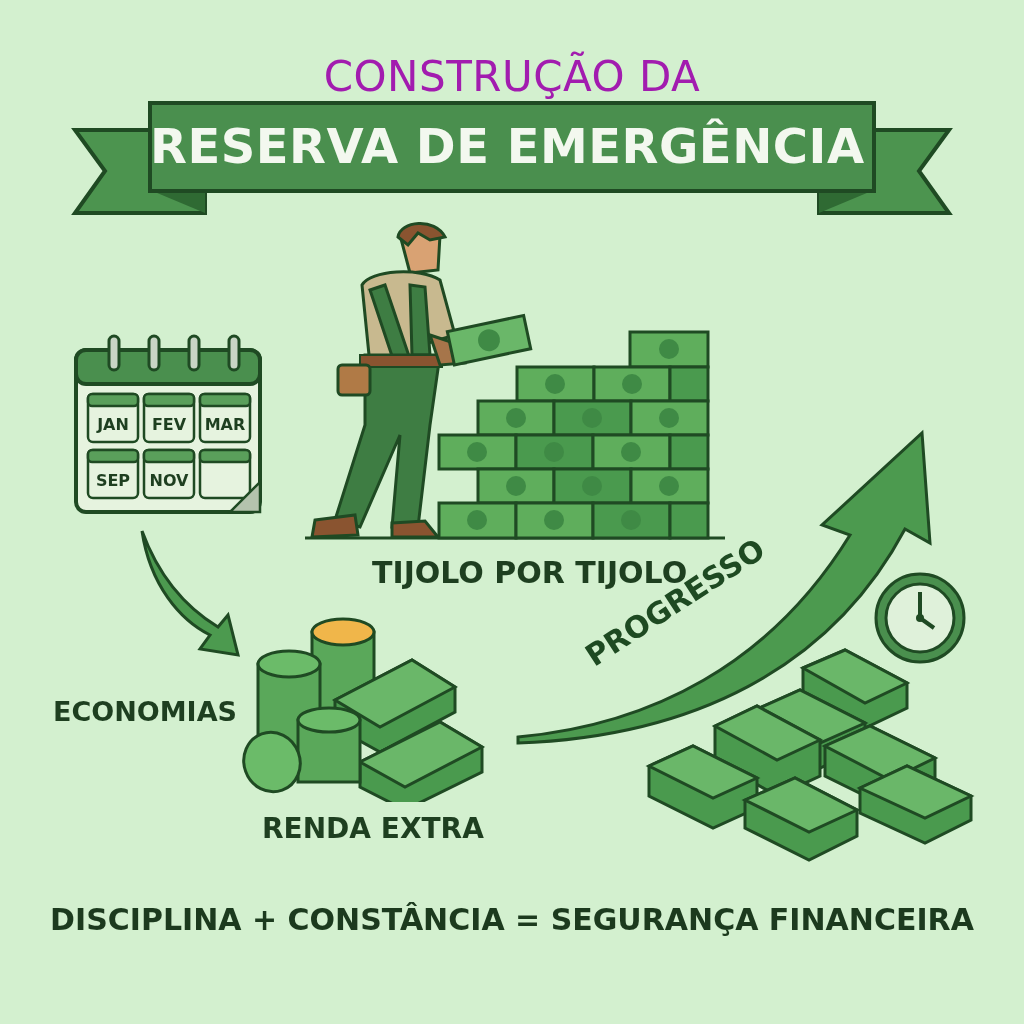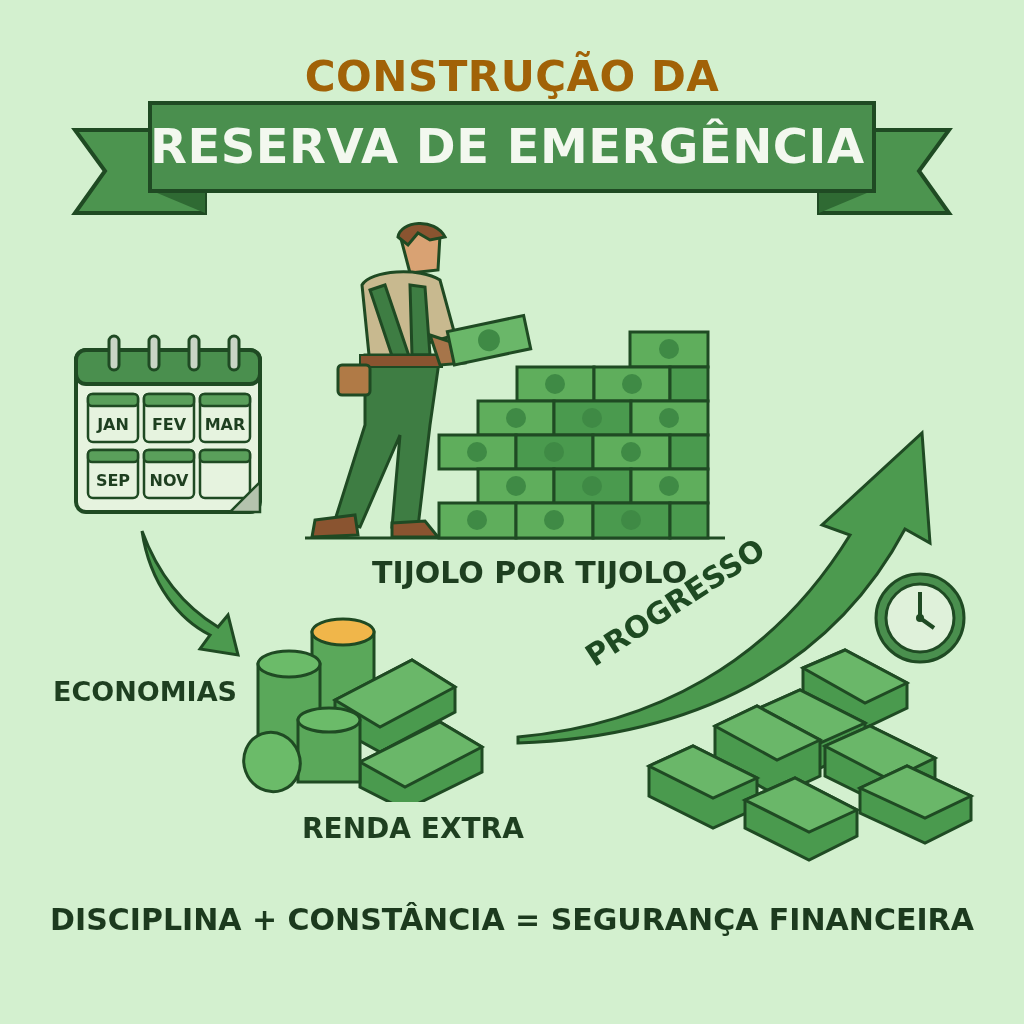--- a/index.html
+++ b/index.html
@@ -6,8 +6,8 @@
   body { width:1024px; height:1024px; background:#d3f0cf; position:relative; overflow:hidden;
          font-family:"DejaVu Sans", sans-serif; color:#1c3f1e; }
   .abs { position:absolute; }
-  .title-top { left:0; width:1024px; top:52px; text-align:center; font-size:42px; font-weight:bold;
-               color:#a16207; letter-spacing:0.5px; }
+  .title-top { left:0; width:1024px; top:52px; text-align:center; font-size:42px; font-weight:normal;
+               color:#a21caf; letter-spacing:0.5px; }
   .banner { left:0; top:95px; width:1024px; height:125px; }
   .banner-text { left:150px; width:724px; top:118px; text-align:left; font-size:48px; font-weight:bold;
                  color:#f3f8ef; letter-spacing:0.5px; }

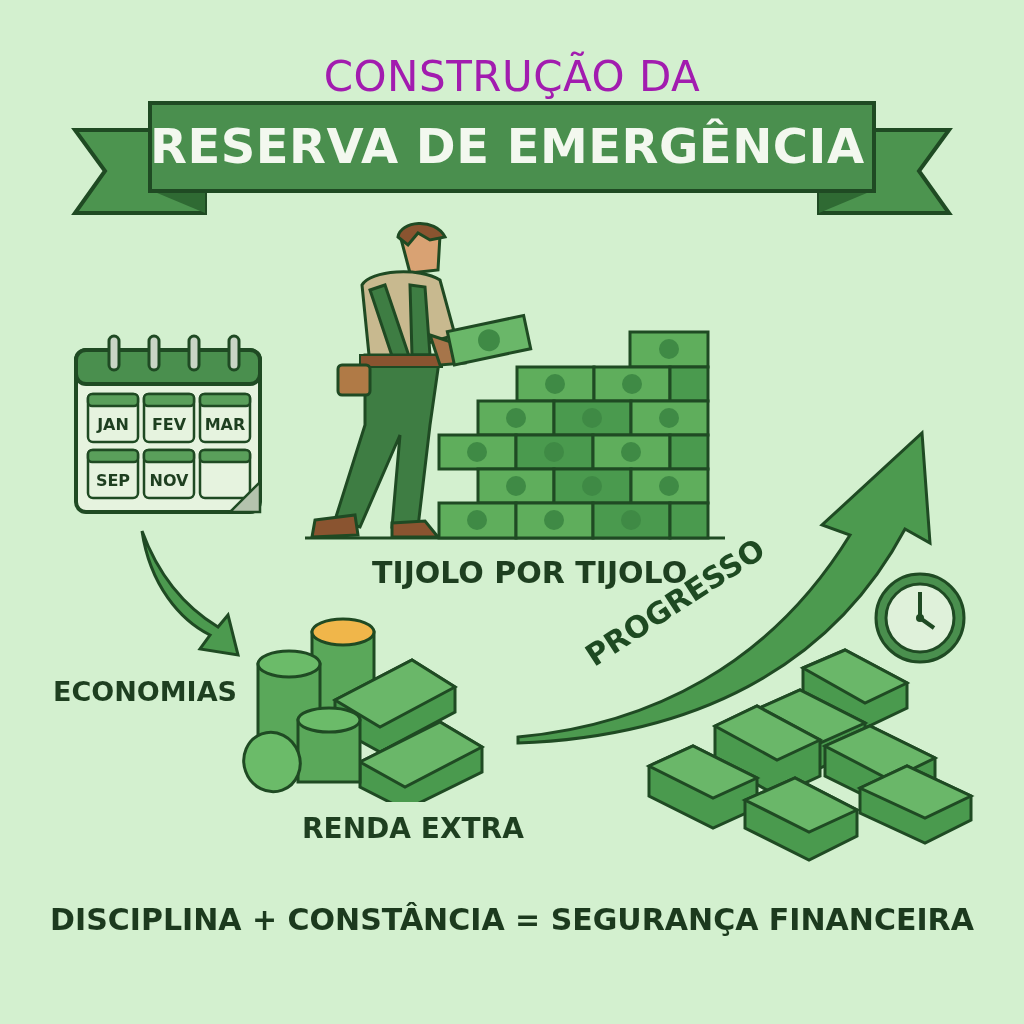--- a/index.html
+++ b/index.html
@@ -13,7 +13,7 @@
                  color:#f3f8ef; letter-spacing:0.5px; }
   .label { font-weight:bold; color:#1e3f20; }
   .tijolo { left:340px; top:555px; font-size:30px;margin-left:32px; }
-  .economias { left:40px; top:676px; width:210px; text-align:center; font-size:27px; line-height:32px; }
+  .economias { left:40px; top:696px; width:210px; text-align:center; font-size:27px; line-height:32px; }
   .renda { left:262px; top:812px; font-size:28px;margin-left:40px; }
   .formula { left:0; width:1024px; top:902px; text-align:center; font-size:30px; font-weight:bold; color:#1c3a1e; }
   .progresso { left:598px; top:638px; font-size:30px; font-weight:bold; color:#1e4a22; transform:rotate(-33deg); transform-origin:left bottom; }

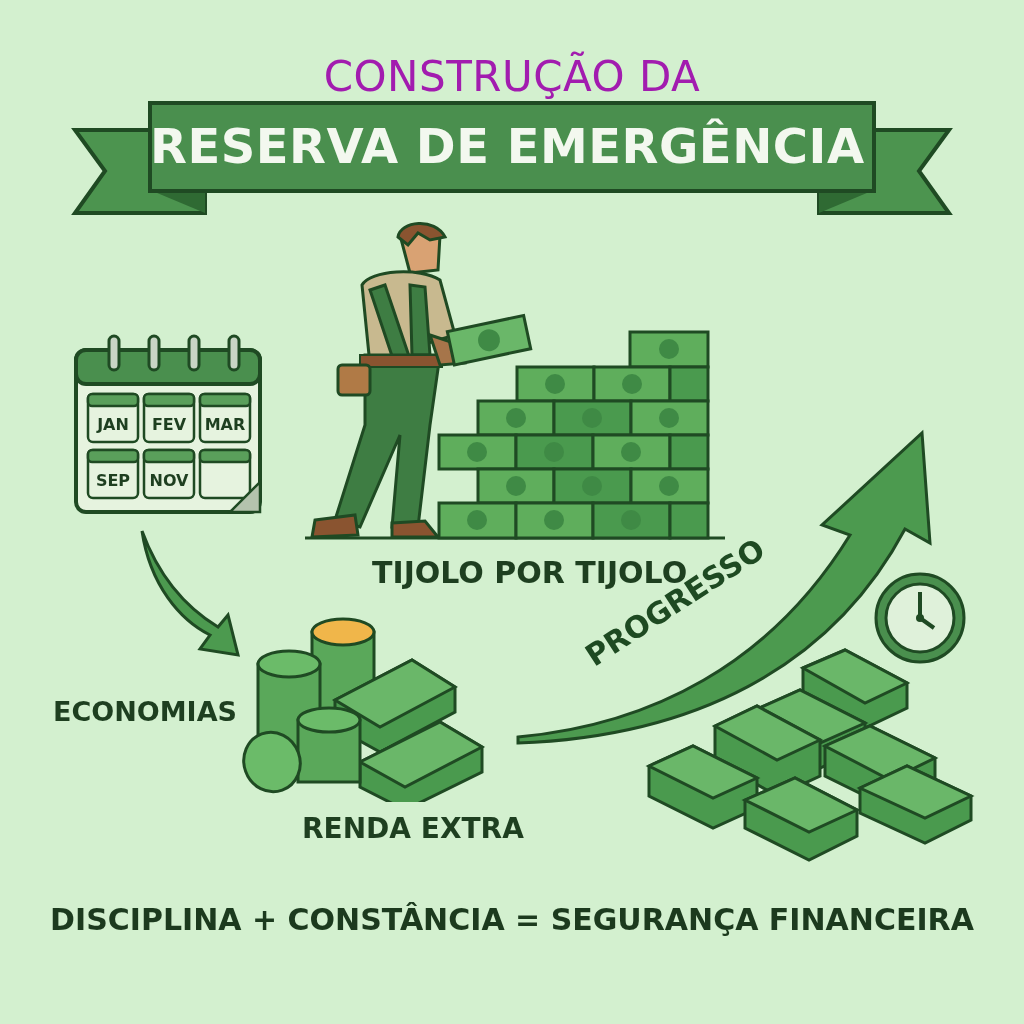--- a/index.html
+++ b/index.html
@@ -14,7 +14,7 @@
   .label { font-weight:bold; color:#1e3f20; }
   .tijolo { left:340px; top:555px; font-size:30px;margin-left:32px; }
   .economias { left:40px; top:696px; width:210px; text-align:center; font-size:27px; line-height:32px; }
-  .renda { left:262px; top:812px; font-size:28px;margin-left:40px; }
+  .renda { left:262px; top:812px; font-size:28px; }
   .formula { left:0; width:1024px; top:902px; text-align:center; font-size:30px; font-weight:bold; color:#1c3a1e; }
   .progresso { left:598px; top:638px; font-size:30px; font-weight:bold; color:#1e4a22; transform:rotate(-33deg); transform-origin:left bottom; }
   .month { font-size:16px; font-weight:bold; fill:#1e3f20; font-family:"DejaVu Sans", sans-serif; }

